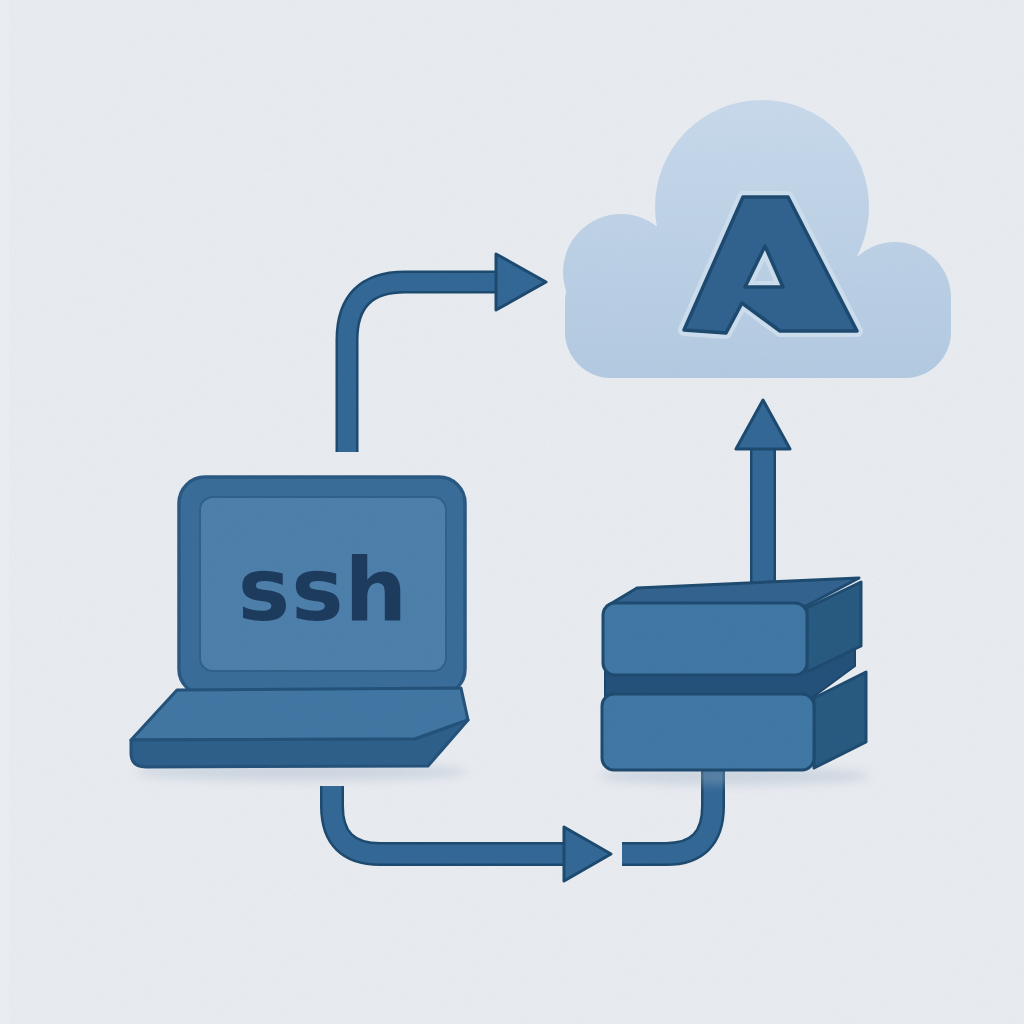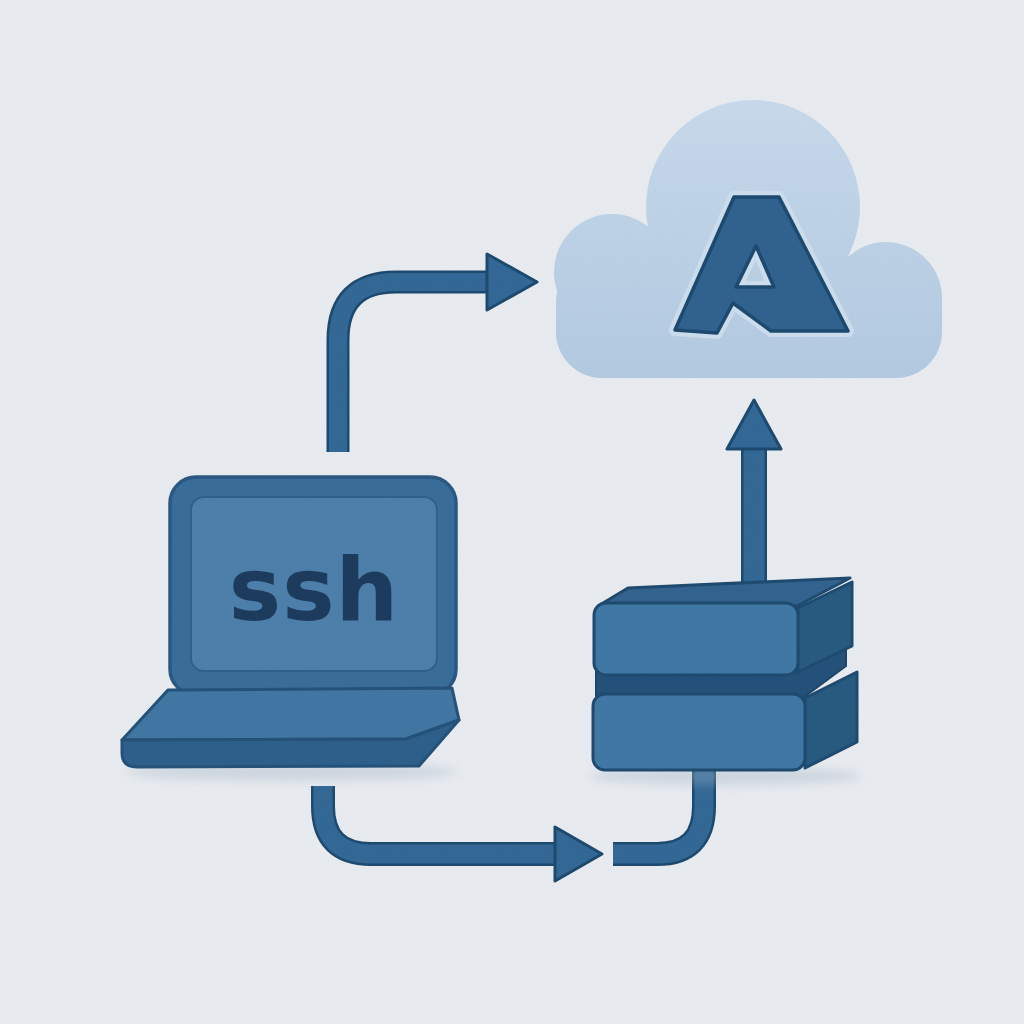--- a/index.html
+++ b/index.html
@@ -8,7 +8,7 @@
     font-family:"DejaVu Sans","Liberation Sans",sans-serif;
     background:#e9ecf1;overflow:hidden;
   }
-  .stage{width:906px;height:1024px;position:relative;}
+  .stage{width:906px;height:1024px;position:relative;padding-left:9px;}
   svg{display:block;}
   text.screen-label{
     font-family:"DejaVu Sans","Liberation Sans",sans-serif;

